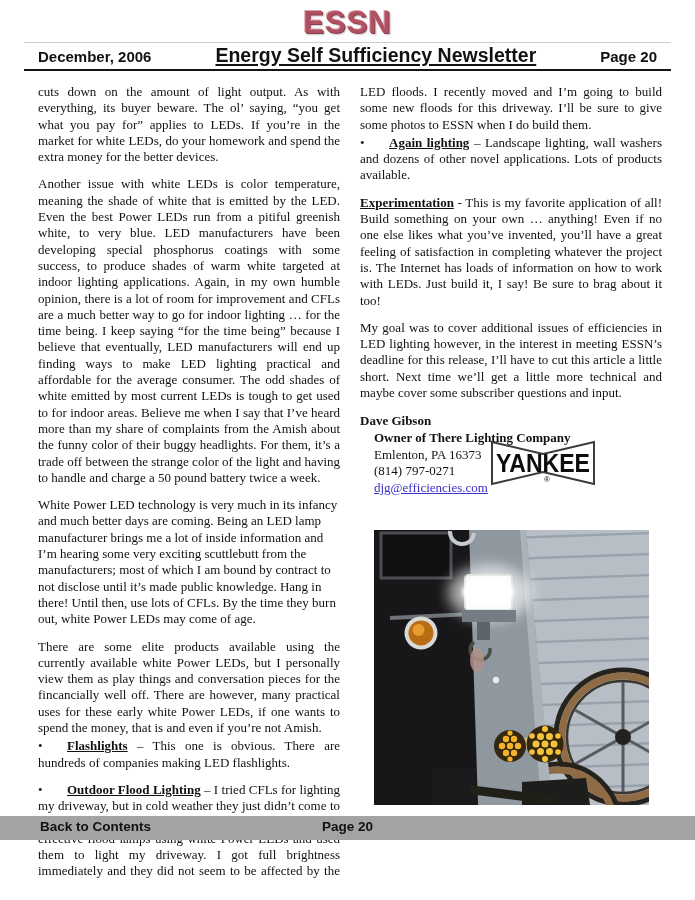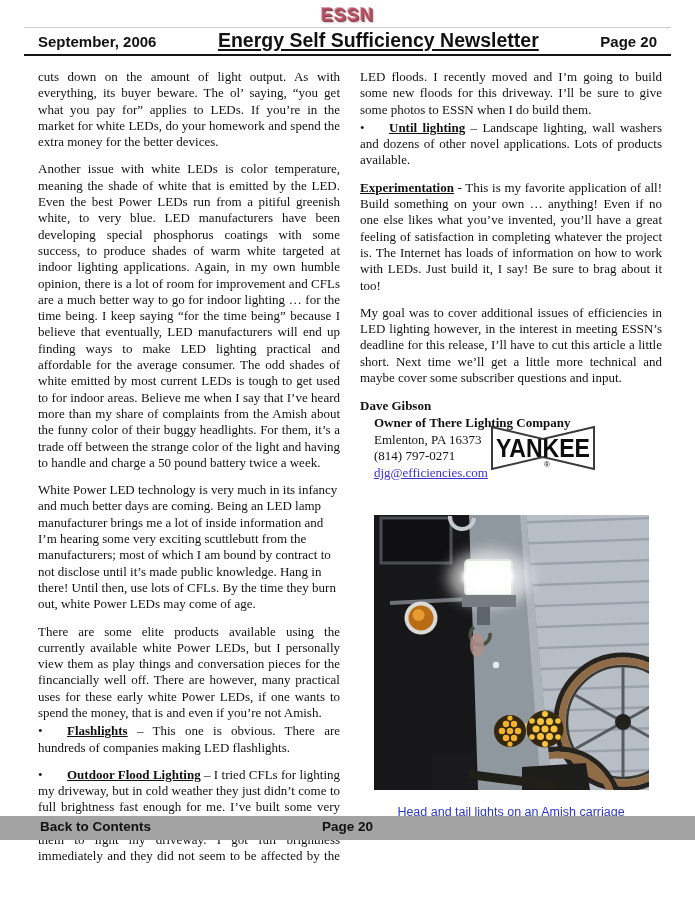--- a/index.html
+++ b/index.html
@@ -7,7 +7,7 @@
         font-family:"Liberation Serif",serif;color:#111;}
   
   .essn{margin-top:5px;text-align:center;font-family:"Liberation Sans",sans-serif;
-        font-weight:bold;font-size:18px;letter-spacing:1px;color:#b05060;
+        font-weight:bold;font-size:31px;letter-spacing:1px;color:#b05060;
         text-shadow:-1px -1px 0 #dda1ac, 1px 1px 0 #8d3e4c, 2px 2px 2px #c9c9c9;}
   .thin-rule{border:none;border-top:1px solid #cccccc;margin:1px 24px 0 24px;}
   .header-row{display:flex;align-items:flex-end;justify-content:space-between;

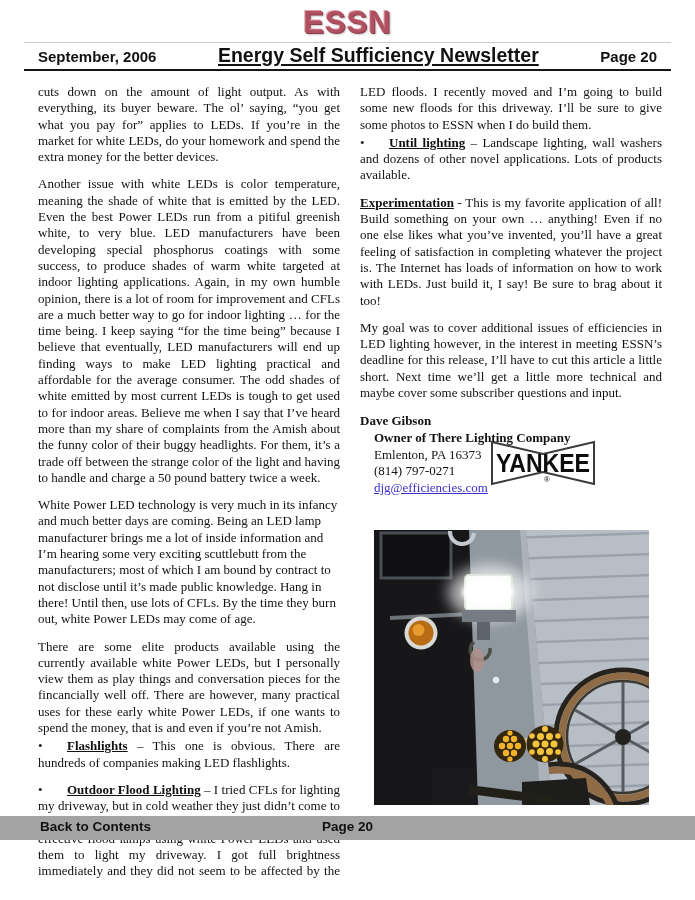--- a/index.html
+++ b/index.html
@@ -50,7 +50,7 @@
   <div class="essn">ESSN</div>
   <hr class="thin-rule">
   <div class="header-row">
-    <span class="hdr-date">September, 2006</span>
+    <span class="hdr-date">December, 2006</span>
     <span class="hdr-title">Energy Self Sufficiency Newsletter</span>
     <span class="hdr-page">Page 20</span>
   </div>

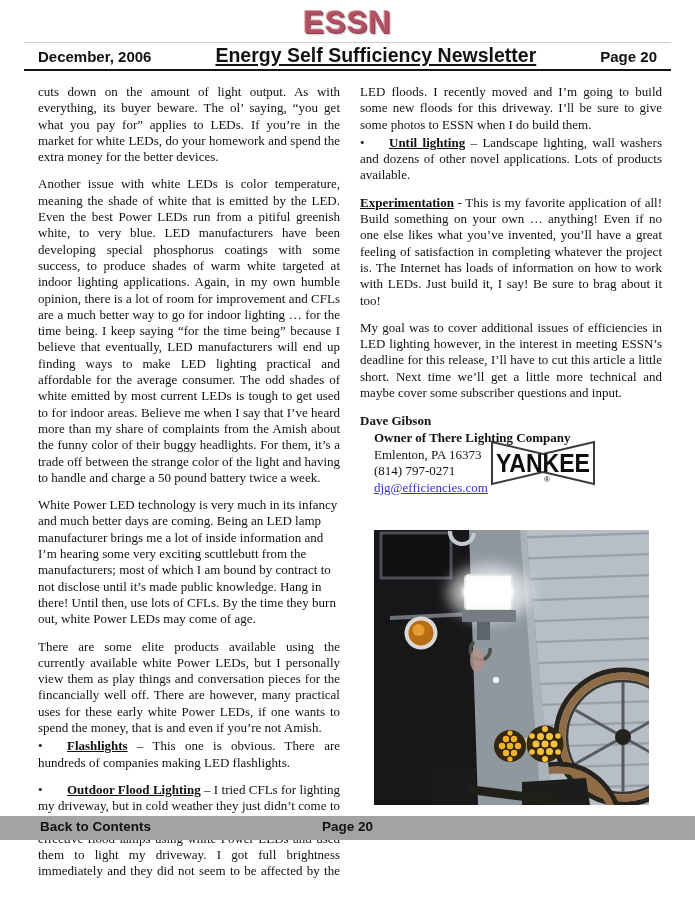--- a/index.html
+++ b/index.html
@@ -69,7 +69,7 @@
 
     <div class="col">
       <p class="tight">LED floods.  I recently moved and I’m going to build some new floods for this driveway. I’ll be sure to give some photos to ESSN when I do build them.</p>
-      <p class="bullet-p"><span class="bullet">•</span><span class="bterm">Until lighting</span><span> – Landscape lighting, wall washers and dozens of other novel applications. Lots of products available.</span></p>
+      <p class="bullet-p"><span class="bullet">•</span><span class="bterm">Again lighting</span><span> – Landscape lighting, wall washers and dozens of other novel applications. Lots of products available.</span></p>
       <p style="margin-top:10px;"><span class="bterm">Experimentation</span><span> - This is my favorite application of all! Build something on your own … anything! Even if no one else likes what you’ve invented, you’ll have a great feeling of satisfaction in completing whatever the project is. The Internet has loads of information on how to work with LEDs. Just build it, I say! Be sure to brag about it too!</span></p>
       <p>My goal was to cover additional issues of efficiencies in LED lighting however, in the interest in meeting ESSN’s deadline for this release, I’ll have to cut this article a little short. Next time we’ll get a little more technical and maybe cover some subscriber questions and input.</p>
 

